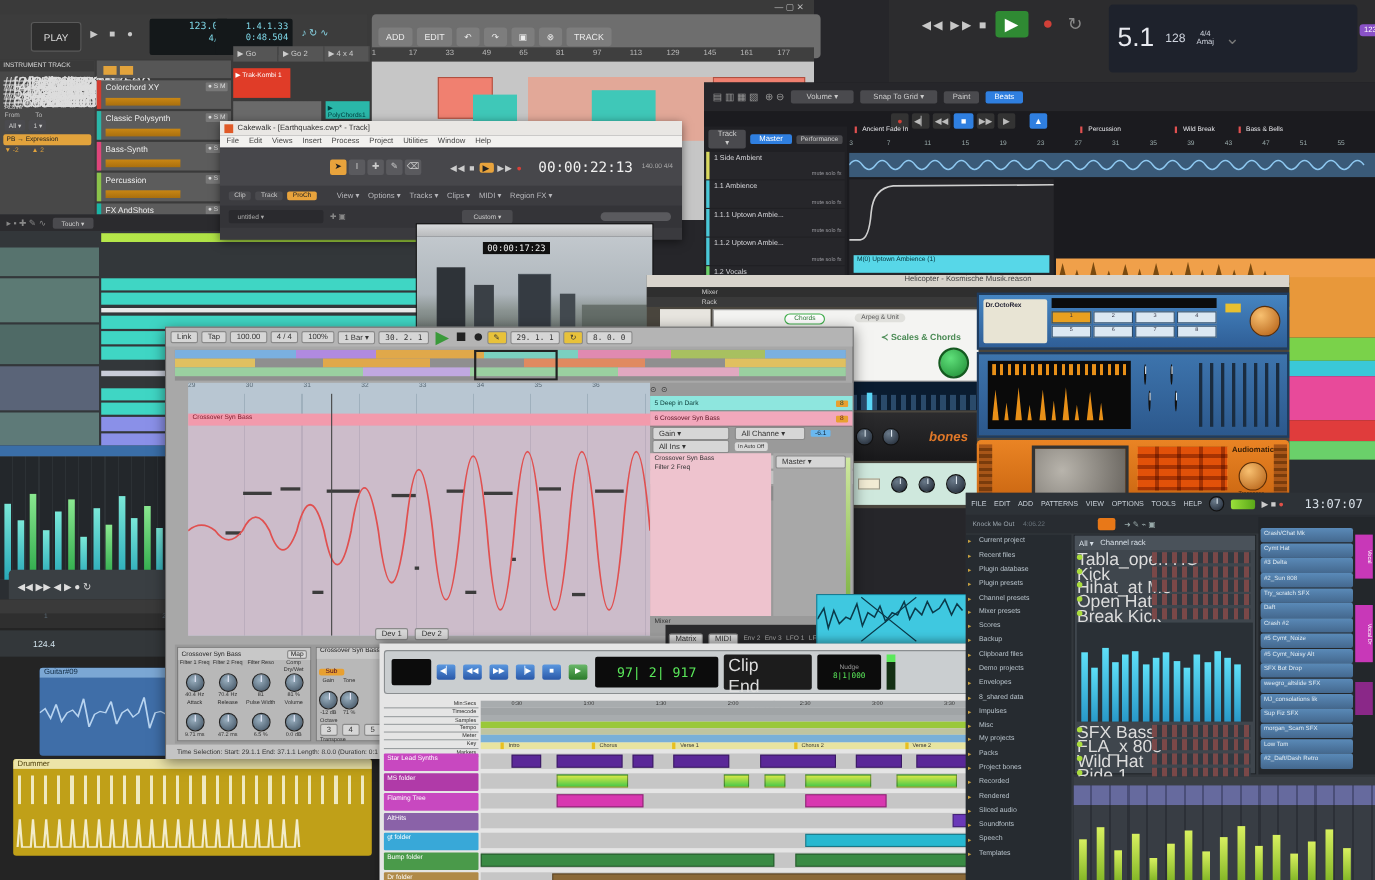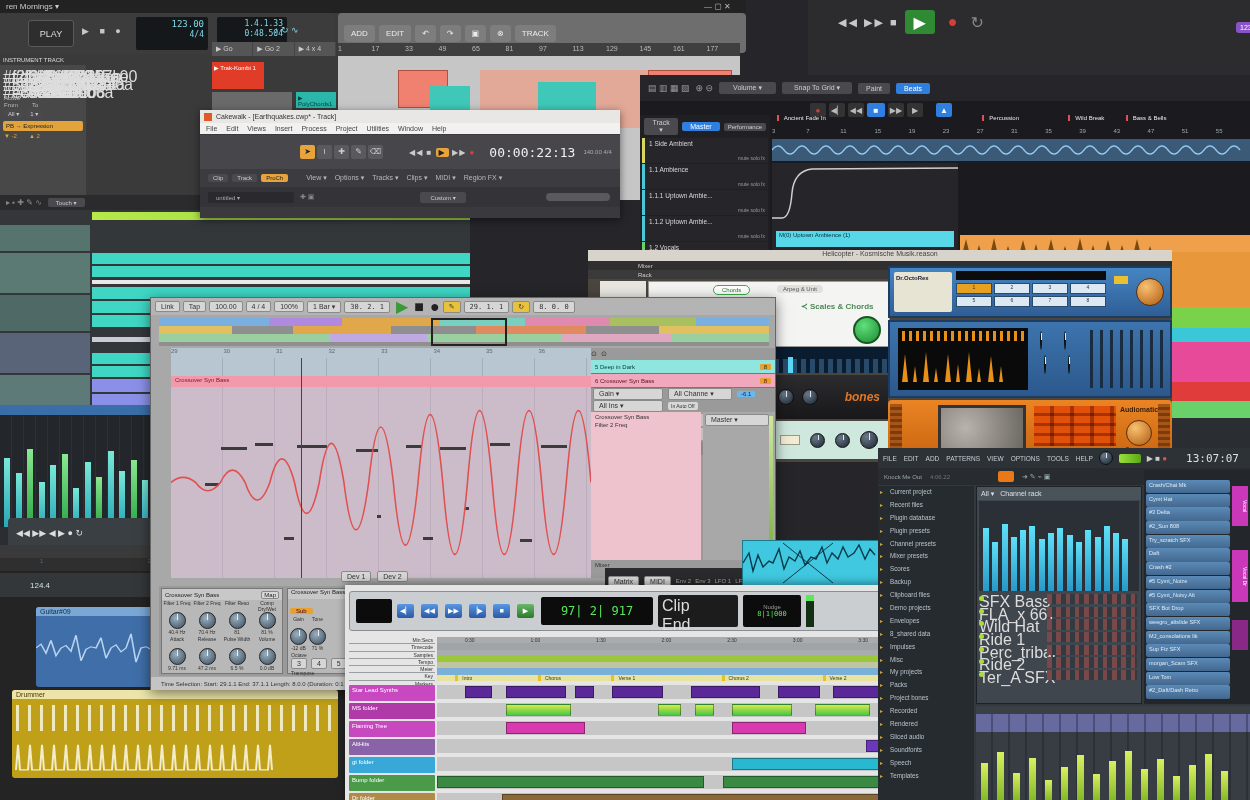--- a/index.html
+++ b/index.html
@@ -93,9 +93,6 @@
 <div id="stage">
 
  <div class="p bw" style="left:0;top:0;width:740px;height:200px">
-  <div class="p fc" style="left:0;top:0;width:740px;height:13px;background:#222;padding-left:6px">
-        <span class="f8" style="color:#ccc">ren Mornings ▾</span>
-      </div>
   <div class="p fc" style="left:0;top:13px;width:334px;height:41px;background:#3c3c3c">
    <span class="p f9 fc" style="left:28px;top:7px;width:44px;height:25px;background:#2e2e2e;border:1px solid #5a5a5a;border-radius:3px;justify-content:center;color:#ddd">PLAY</span>
    <span class="p f9" style="left:82px;top:13px;color:#c8c8c8;letter-spacing:4px">▶  ■  ●</span>

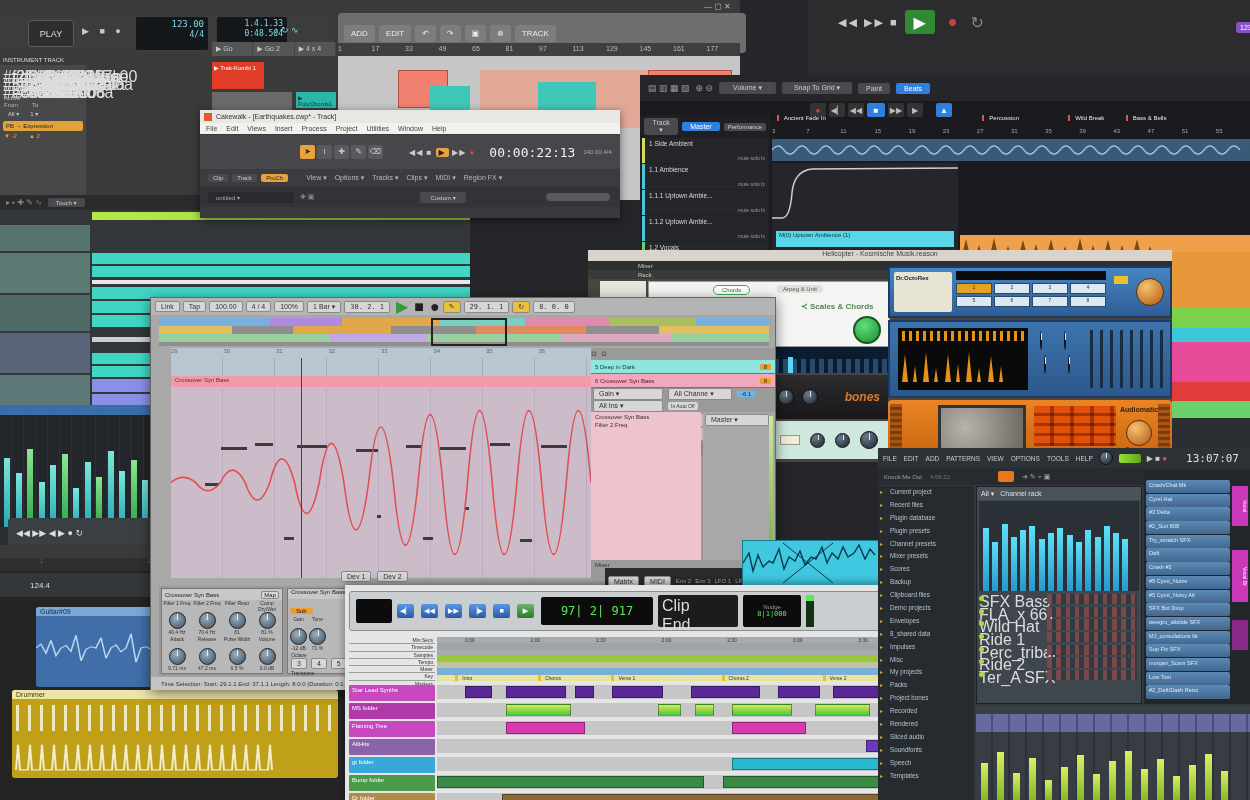--- a/index.html
+++ b/index.html
@@ -100,7 +100,7 @@
           <div class="f9">123.00</div>
           <div class="f8">4/4</div>
         </div>
-   <div class="p bw-lcd mono" style="left:217px;top:4px;width:62px;height:29px">
+   <div class="p bw-lcd mono" style="left:196px;top:4px;width:62px;height:29px">
           <div class="f8">1.4.1.33</div>
           <div class="f8">0:48.504</div>
         </div>

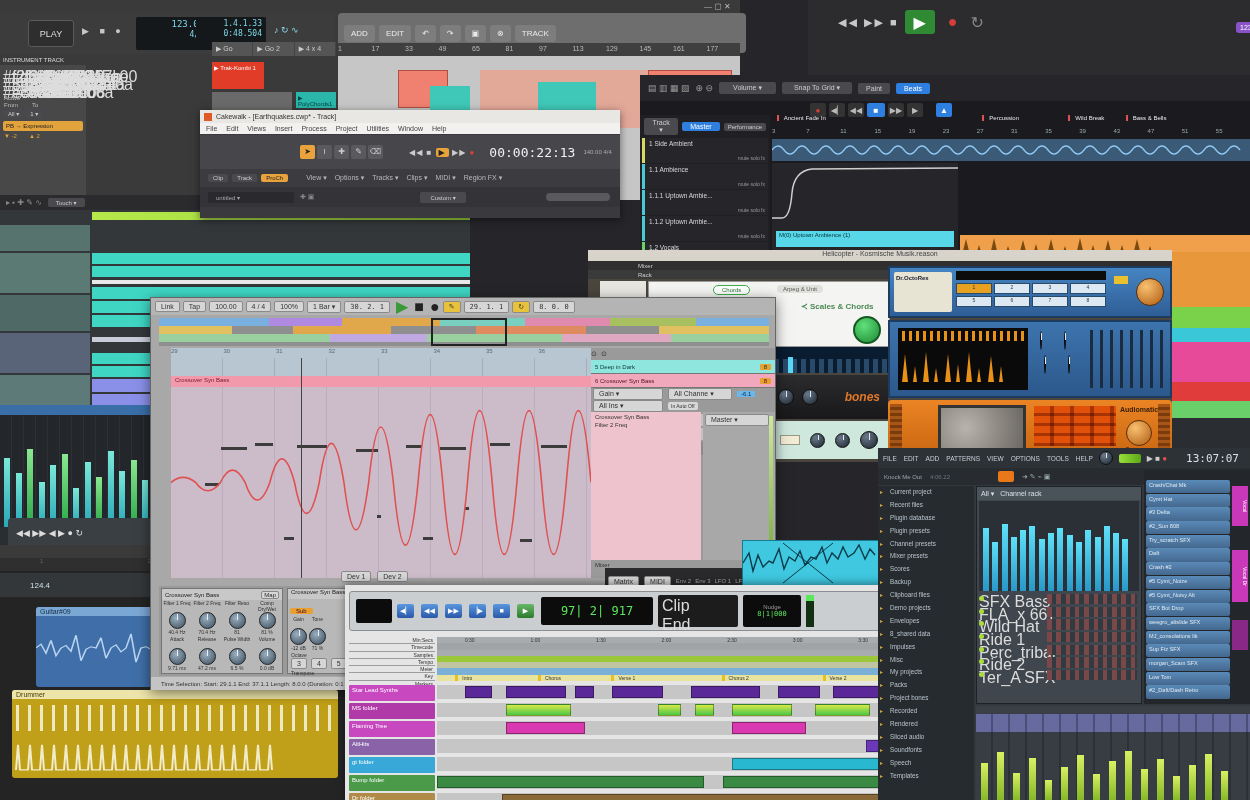--- a/index.html
+++ b/index.html
@@ -203,6 +203,12 @@
    <span class="fc" style="width:30px;height:24px;background:#2f8a33;border-radius:3px;justify-content:center;color:#fff">▶</span>
    <span class="fc" style="width:24px;height:24px;justify-content:center;color:#d04038">●</span>
    <span style="color:#888">↻</span>
+  </div>
+  <div class="p gb-lcd fc" style="left:200px;top:4px;width:210px;height:62px;padding:0 8px;gap:10px">
+   <span style="font-size:24px;font-weight:300">5.1</span>
+   <span class="f11" style="color:#cfd4de">128</span>
+   <span class="f7" style="text-align:center;color:#cfd4de"><span>4/4</span><br><span>Amaj</span></span>
+   <span style="color:#777">⌄</span>
   </div>
   <span class="p f7 fc" style="left:428px;top:22px;background:#8a52c8;color:#fff;border-radius:3px;padding:2px 4px">1234</span>
   <div class="p" style="left:0;top:78px;width:190px;height:75px;background:#8e8e90">

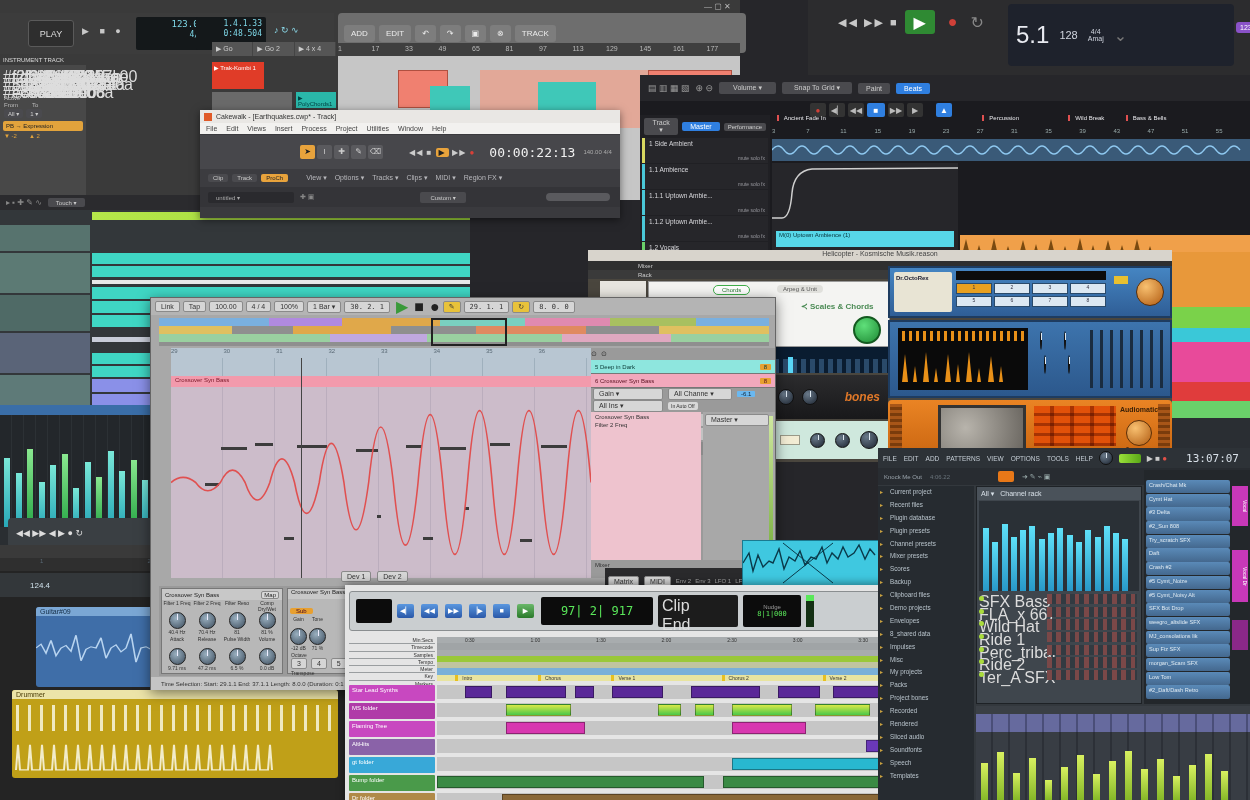--- a/index.html
+++ b/index.html
@@ -159,6 +159,16 @@
    <div class="fc f6" style="color:#e2a33c;padding:0 4px;gap:12px">
           <span>▼  -2</span>
           <span>▲  2</span>
+        </div>
+  </div>
+  <div class="p" style="left:88px;top:55px;width:122px;height:145px">
+   <div style="height:16px;background:#565656;margin-bottom:2px"><span style="display:inline-block;width:12px;height:8px;background:#e2a33c;margin:4px 3px 0 6px"></span><span style="display:inline-block;width:12px;height:8px;background:#e2a33c"></span></div>
+   <div class="bw-tracks">
+          <div style="--c: #d23b2f;">Colorchord XY</div>
+          <div style="--c: #2ab7a9;">Classic Polysynth</div>
+          <div style="--c: #e0457b;">Bass-Synth</div>
+          <div style="--c: #8bc34a;">Percussion</div>
+          <div style="--c: #19b5a5;">FX AndShots</div>
         </div>
   </div>
   <div class="p" style="left:212px;top:42px;width:124px;height:158px">

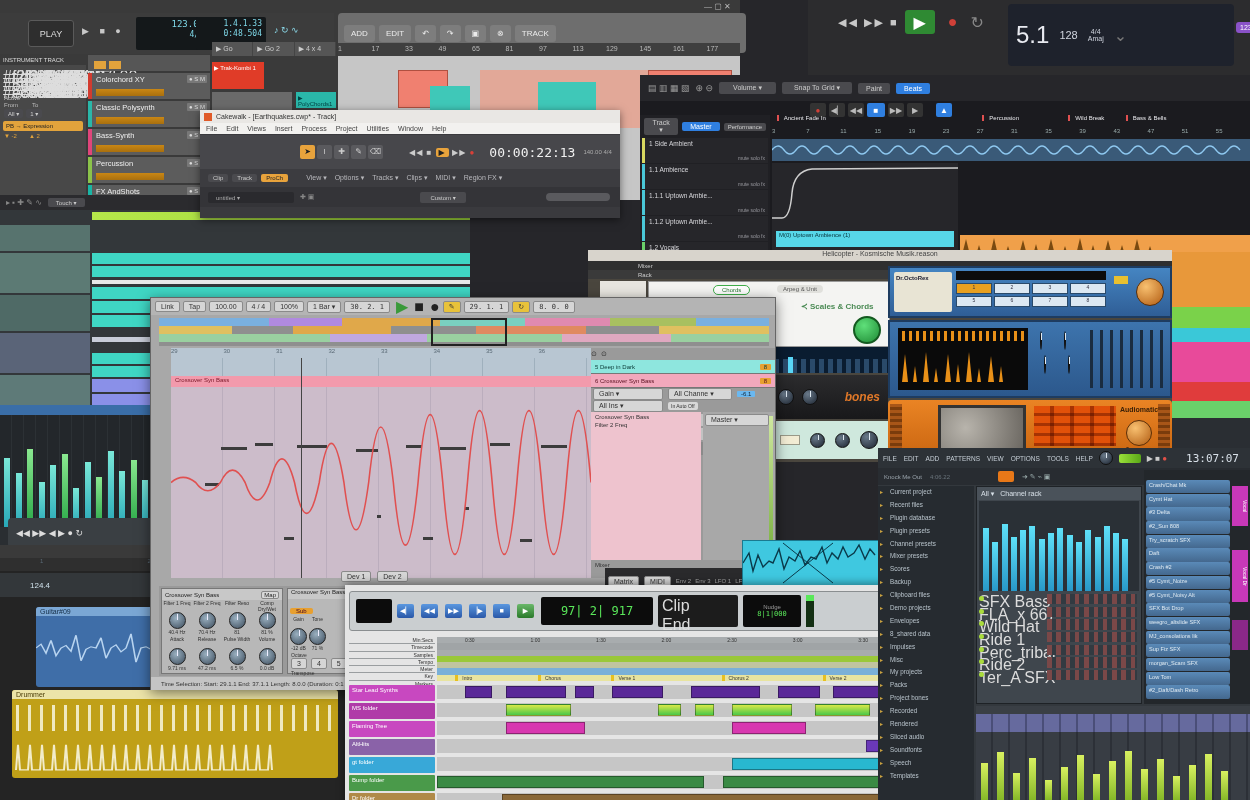--- a/index.html
+++ b/index.html
@@ -417,6 +417,17 @@
   </div>
  </div>
 
+ <div class="p" style="left:378px;top:203px;width:214px;height:106px;border:1px solid #111">
+  <div style="height:11px;background:linear-gradient(#d8dadc,#b8babc)"></div>
+  <div class="p" style="left:0;top:11px;width:214px;height:95px;background:linear-gradient(#c2c8cd 0%,#aeb6bc 55%,#8d9694 70%,#5d6662 100%);overflow:hidden">
+   <span class="p mono" style="left:60px;top:5px;background:#111;color:#eee;font-size:8px;padding:1px 4px">00:00:17:23</span>
+   <span class="p" style="left:18px;top:28px;width:26px;height:66px;background:#2e3338"></span>
+   <span class="p" style="left:52px;top:44px;width:18px;height:52px;background:#3a4046"></span>
+   <span class="p" style="left:92px;top:34px;width:30px;height:62px;background:#353b42;box-shadow:inset 0 0 0 1px #4a525a"></span>
+   <span class="p" style="left:130px;top:52px;width:14px;height:44px;background:#434a50"></span>
+   <span class="p" style="left:150px;top:62px;width:64px;height:34px;background:#555e58;opacity:.7"></span>
+  </div>
+ </div>
 
  <div class="p" style="left:588px;top:250px;width:584px;height:212px;background:#4a463e">
   <div class="f7" style="height:11px;background:#d8d4cc;color:#444;text-align:center">Helicopter - Kosmische Musik.reason</div>

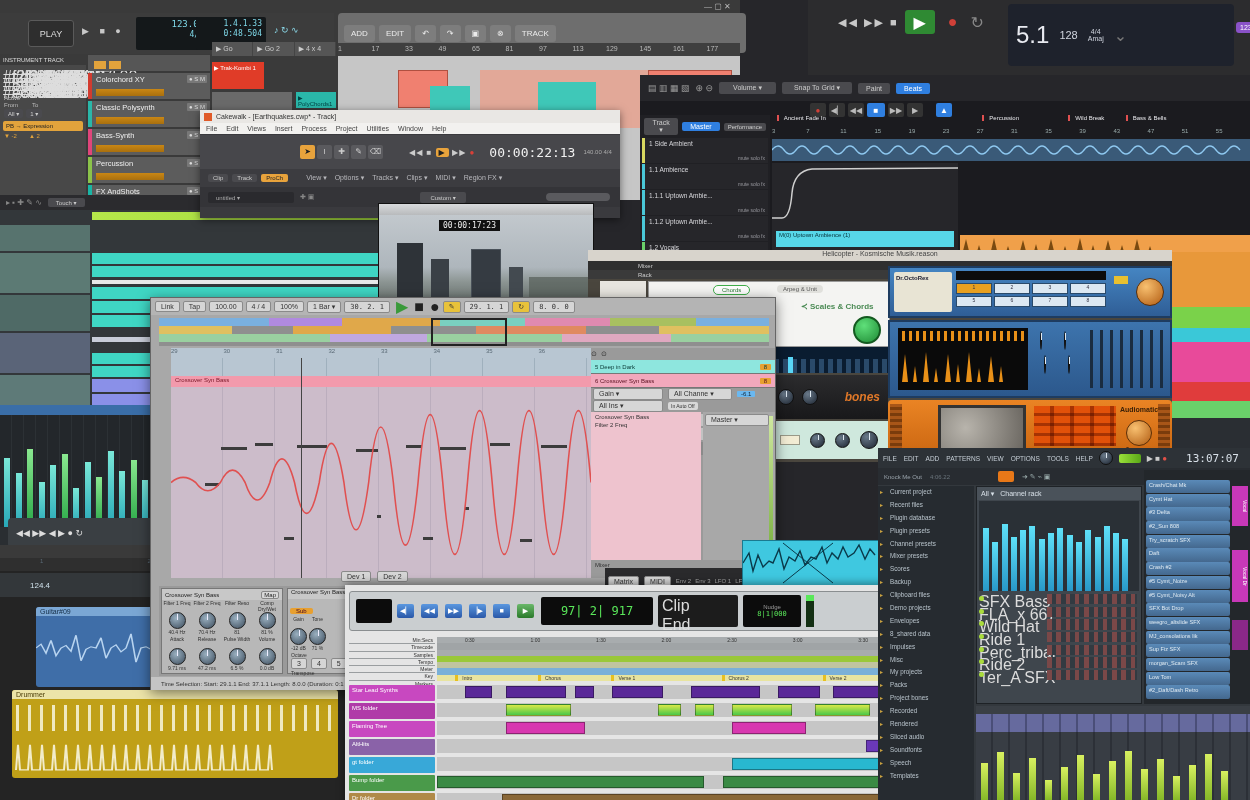--- a/index.html
+++ b/index.html
@@ -948,6 +948,13 @@
           <span>All ▾</span>
           <span>Channel rack</span>
         </div>
+   <div style="padding:1px 2px">
+          <div class="fl-ch">Tabla_open HC</div>
+          <div class="fl-ch">Kick</div>
+          <div class="fl-ch">Hihat_at Me</div>
+          <div class="fl-ch">Open Hat</div>
+          <div class="fl-ch">Break Kick</div>
+        </div>
    <div class="fl-vel" style="height:90px;background:#2a3036;margin:1px 2px">
           <span style="height: 70%;"></span>
           <span style="height: 55%;"></span>

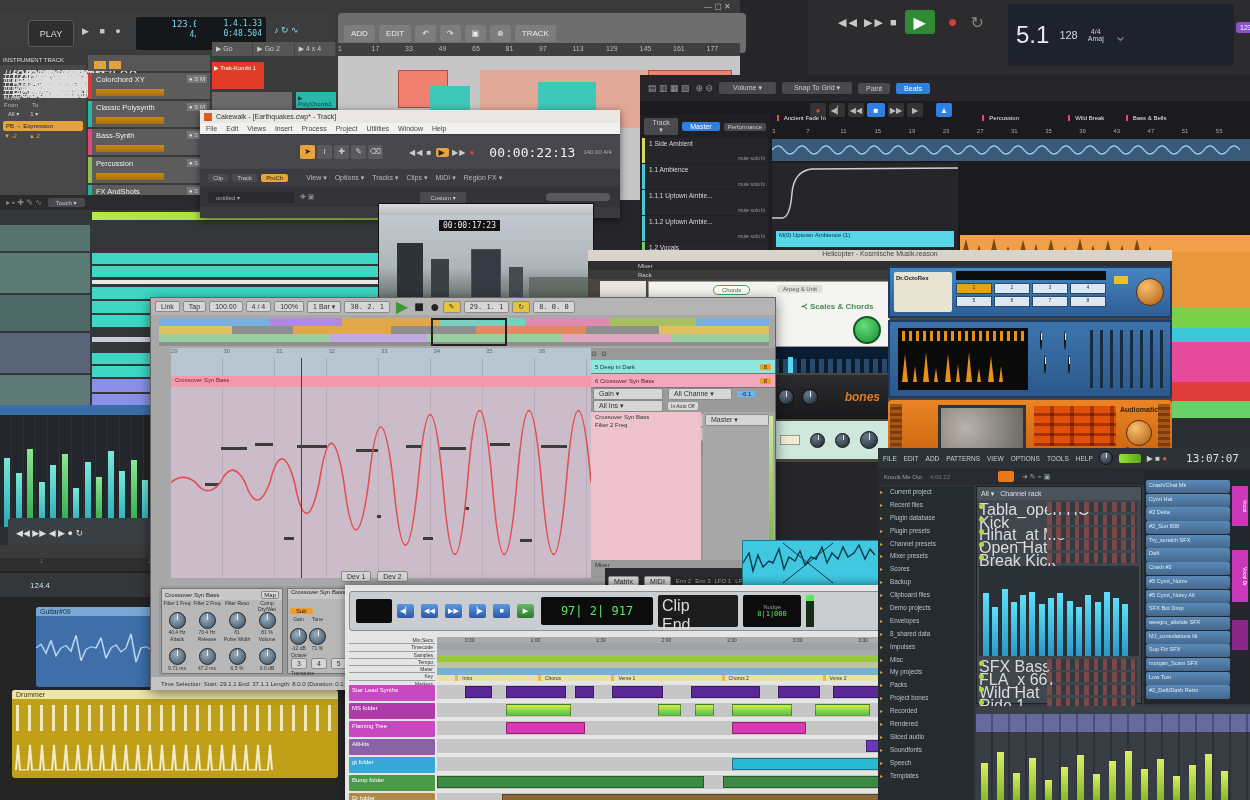--- a/index.html
+++ b/index.html
@@ -975,7 +975,7 @@
         </div>
    <div style="padding:1px 2px">
           <div class="fl-ch">SFX Bass</div>
-          <div class="fl-ch">FLA_x 667</div>
+          <div class="fl-ch">FLA_x 808</div>
           <div class="fl-ch">Wild Hat</div>
           <div class="fl-ch">Ride 1</div>
           <div class="fl-ch">Perc_tribal</div>

